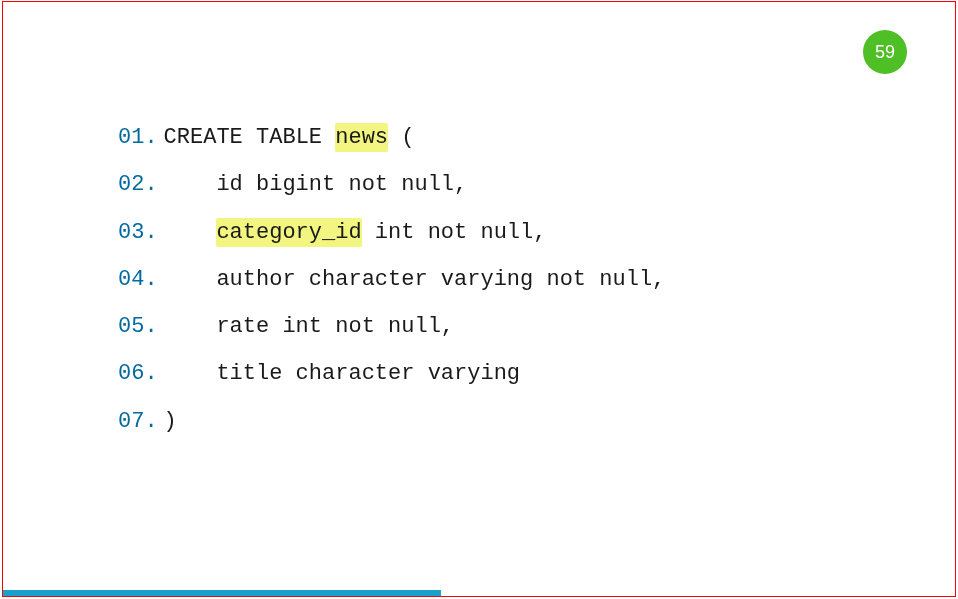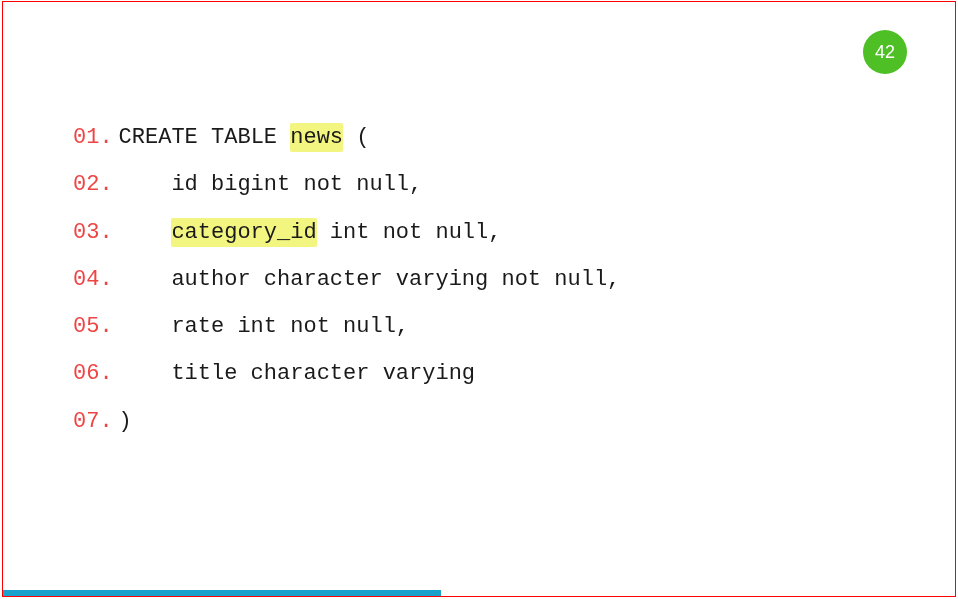--- a/index.html
+++ b/index.html
@@ -77,7 +77,7 @@
 
 <div class="frame">
   <div class="badge">
-    <span>42</span>
+    <span>59</span>
   </div>
 
   <div class="code-block" id="code-block"><div class="line"><span class="lineno">01.</span><span>CREATE TABLE </span><span class="hl">news</span><span> (</span></div><div class="line"><span class="lineno">02.</span><span class="indent">    </span><span>id bigint not null,</span></div><div class="line"><span class="lineno">03.</span><span class="indent">    </span><span class="hl">category_id</span><span> int not null,</span></div><div class="line"><span class="lineno">04.</span><span class="indent">    </span><span>author character varying not null,</span></div><div class="line"><span class="lineno">05.</span><span class="indent">    </span><span>rate int not null,</span></div><div class="line"><span class="lineno">06.</span><span class="indent">    </span><span>title character varying</span></div><div class="line"><span class="lineno">07.</span><span>)</span></div></div>

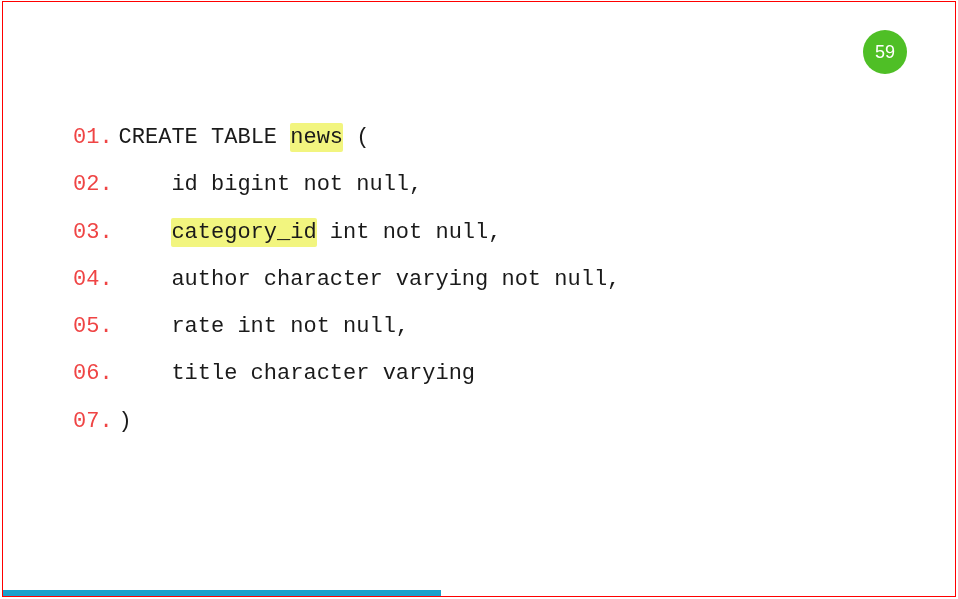--- a/index.html
+++ b/index.html
@@ -52,8 +52,9 @@
       display: block;
     }
     .lineno {
-      color: #ef4444;
+      color: #0369a1;
       margin-right: 6px;
+      margin-left: 45px;
     }
     .hl {
       background: #f2f57f;

